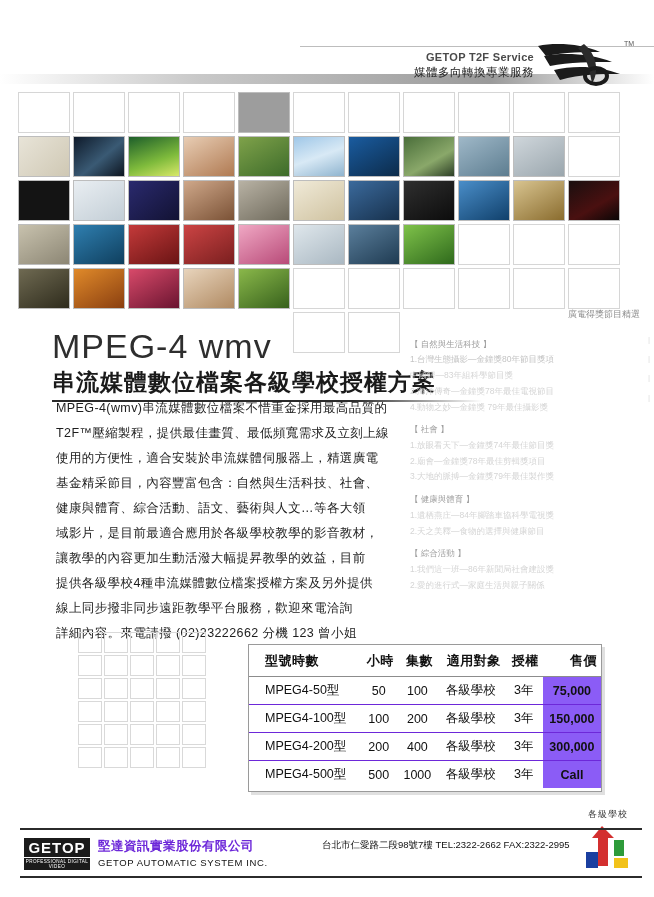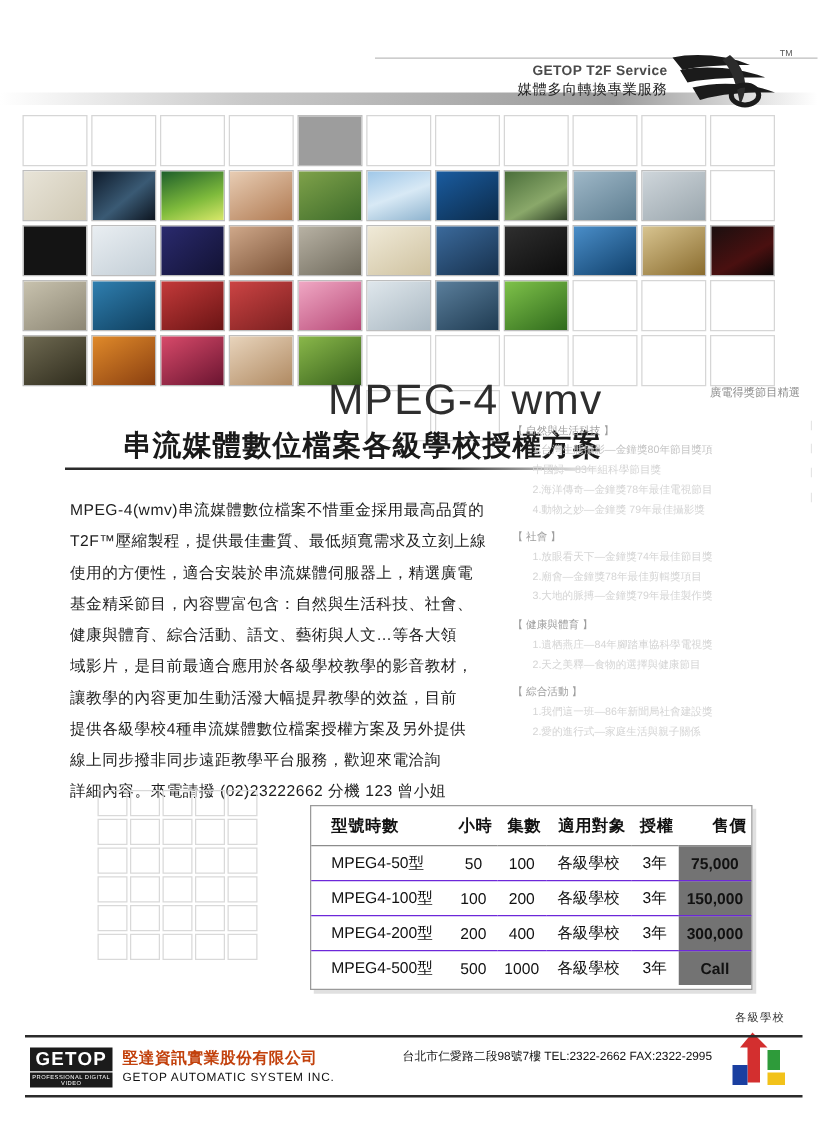--- a/index.html
+++ b/index.html
@@ -110,9 +110,8 @@
   .title-block {
     position: absolute;
     left: 52px;
-    top: 303px;
+    top: 329px;
     width: 430px;
-    text-align: right;
   }
   .title-main {
     font-size: 34px;

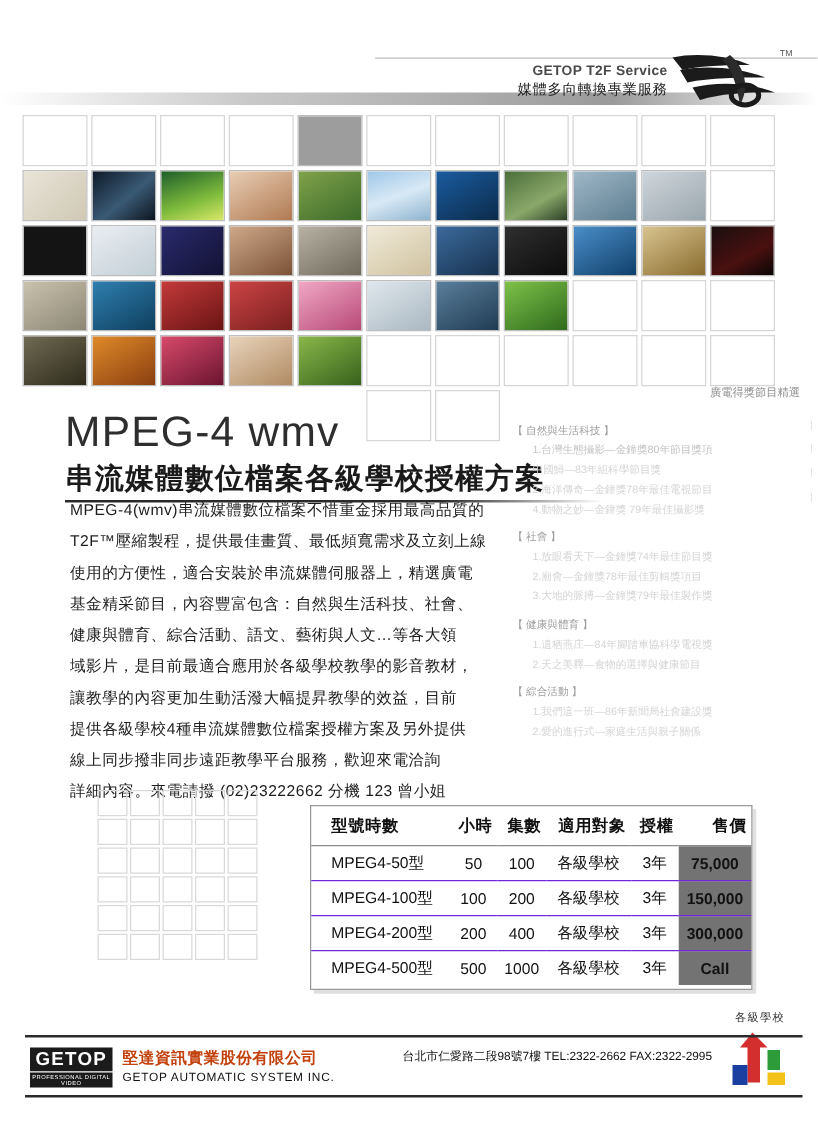--- a/index.html
+++ b/index.html
@@ -170,7 +170,6 @@
   }
   .awards .aw-item {
     color: #c4c4c4;
-    margin-left: 16px;
   }
   .awards .aw-item.fade {
     color: #d5d5d5;

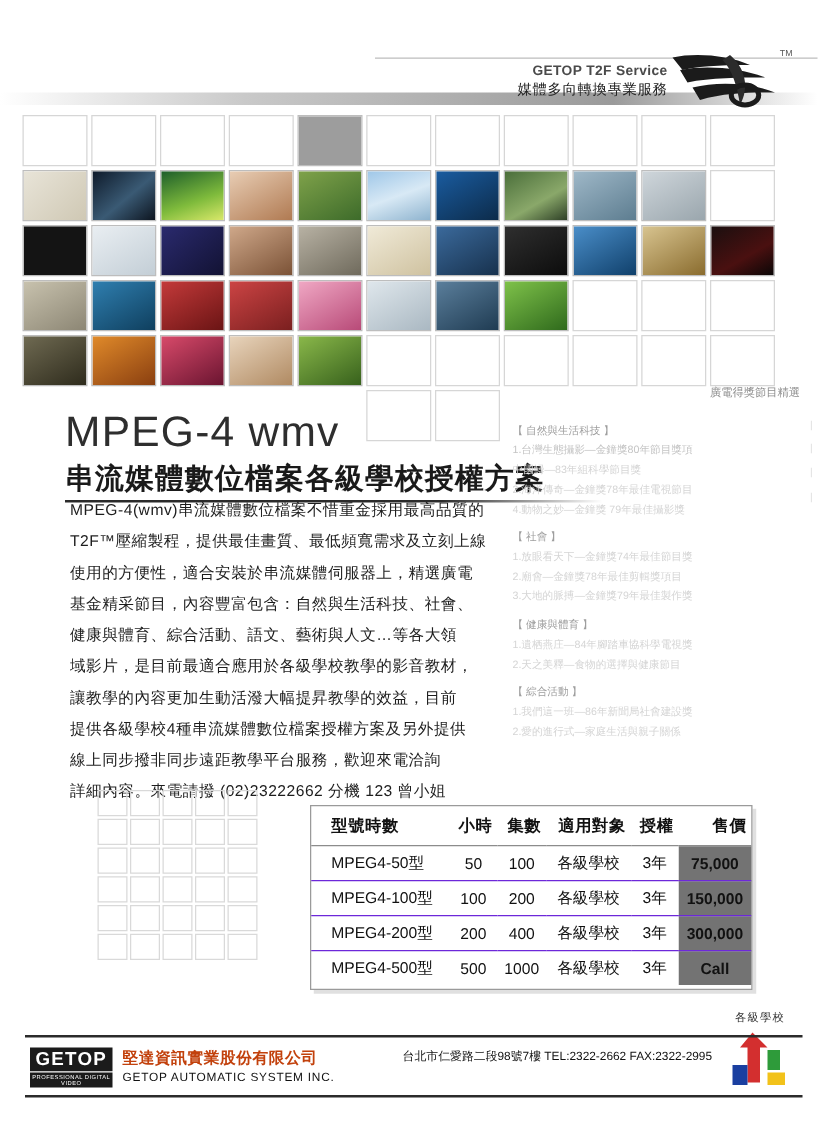--- a/index.html
+++ b/index.html
@@ -243,7 +243,7 @@
   .price-table tr:last-child td { border-bottom: none; }
   .col-model { text-align: left !important; padding-left: 16px !important; }
   .price-cell {
-    background: #737373;
+    background: #8b5cf6;
     font-weight: bold;
     color: #111;
     font-size: 13px;

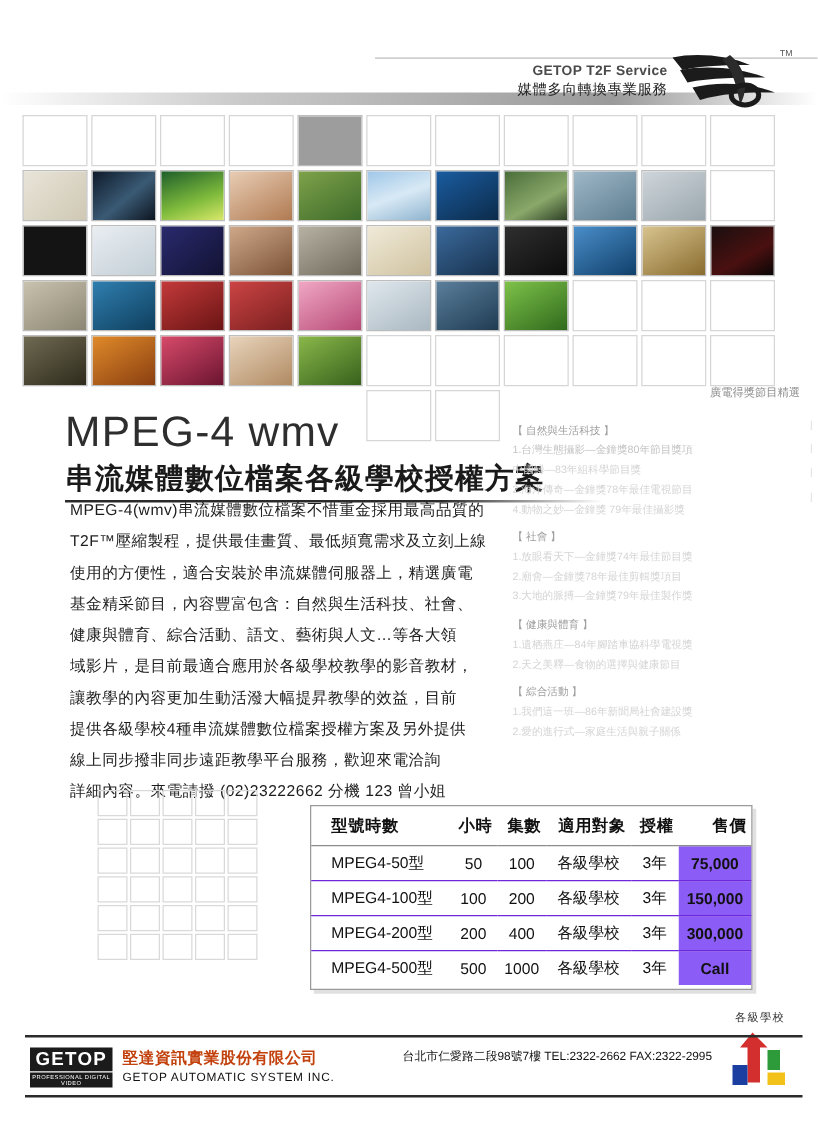--- a/index.html
+++ b/index.html
@@ -300,7 +300,7 @@
     top: 10px;
     font-size: 12.5px;
     font-weight: bold;
-    color: #c2410c;
+    color: #6d28d9;
     letter-spacing: 0.5px;
   }
   .footer-en {

